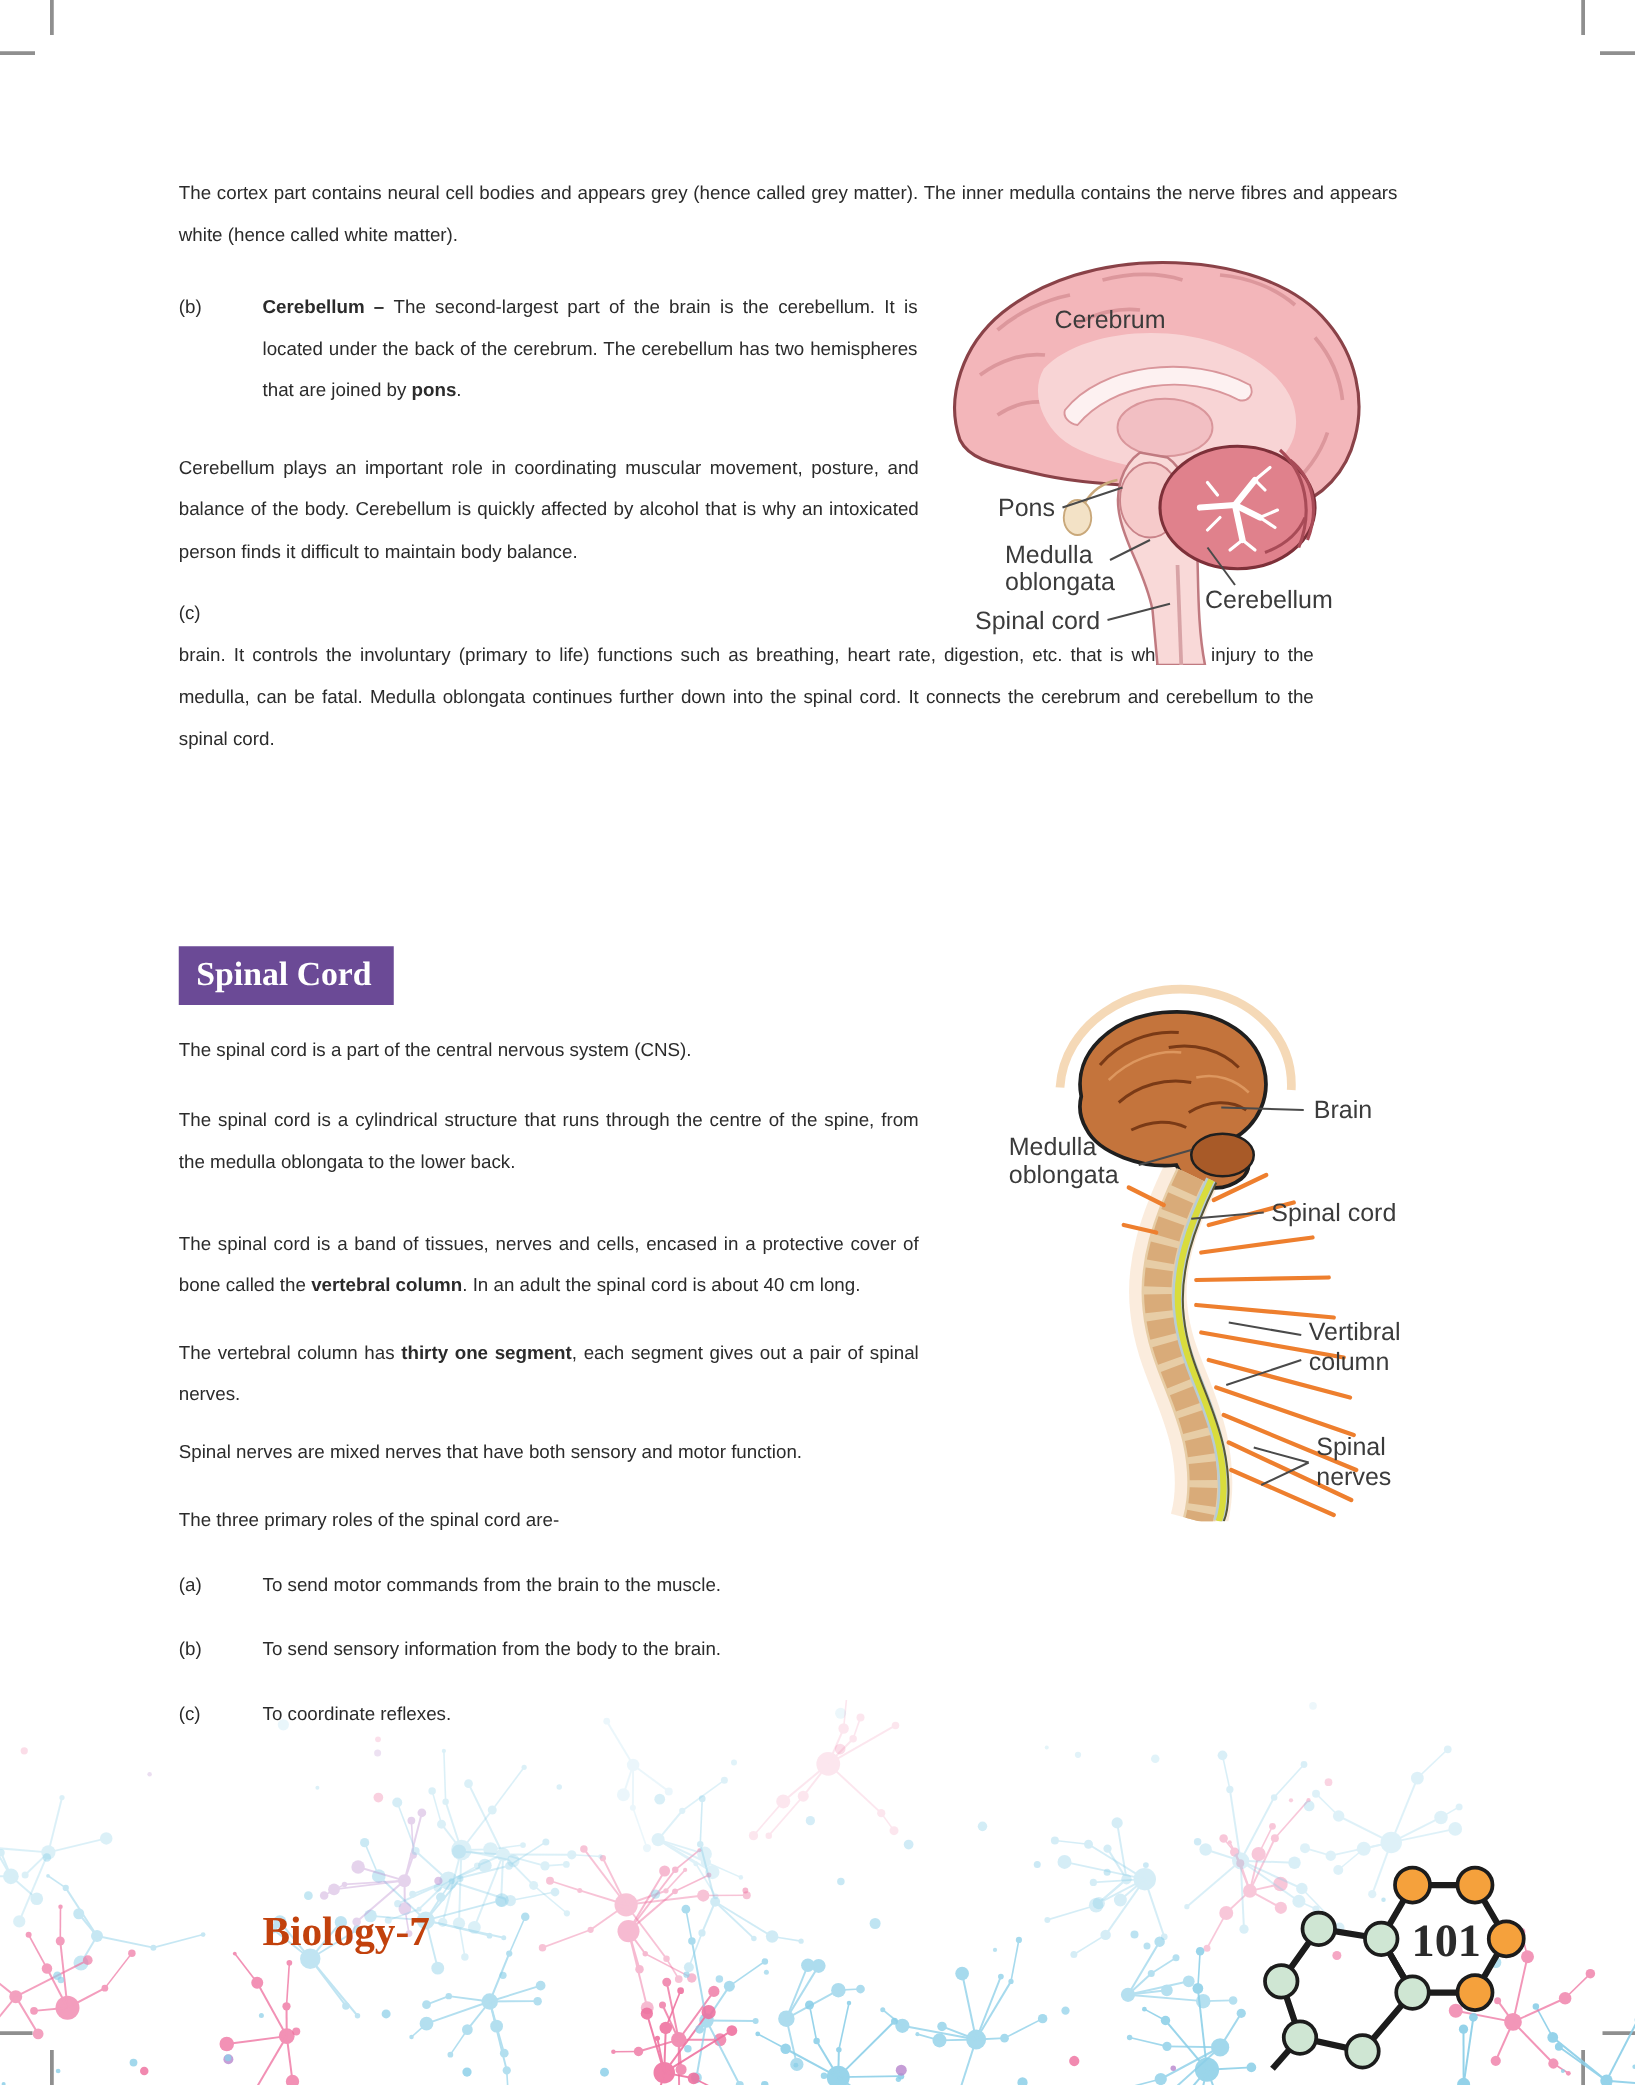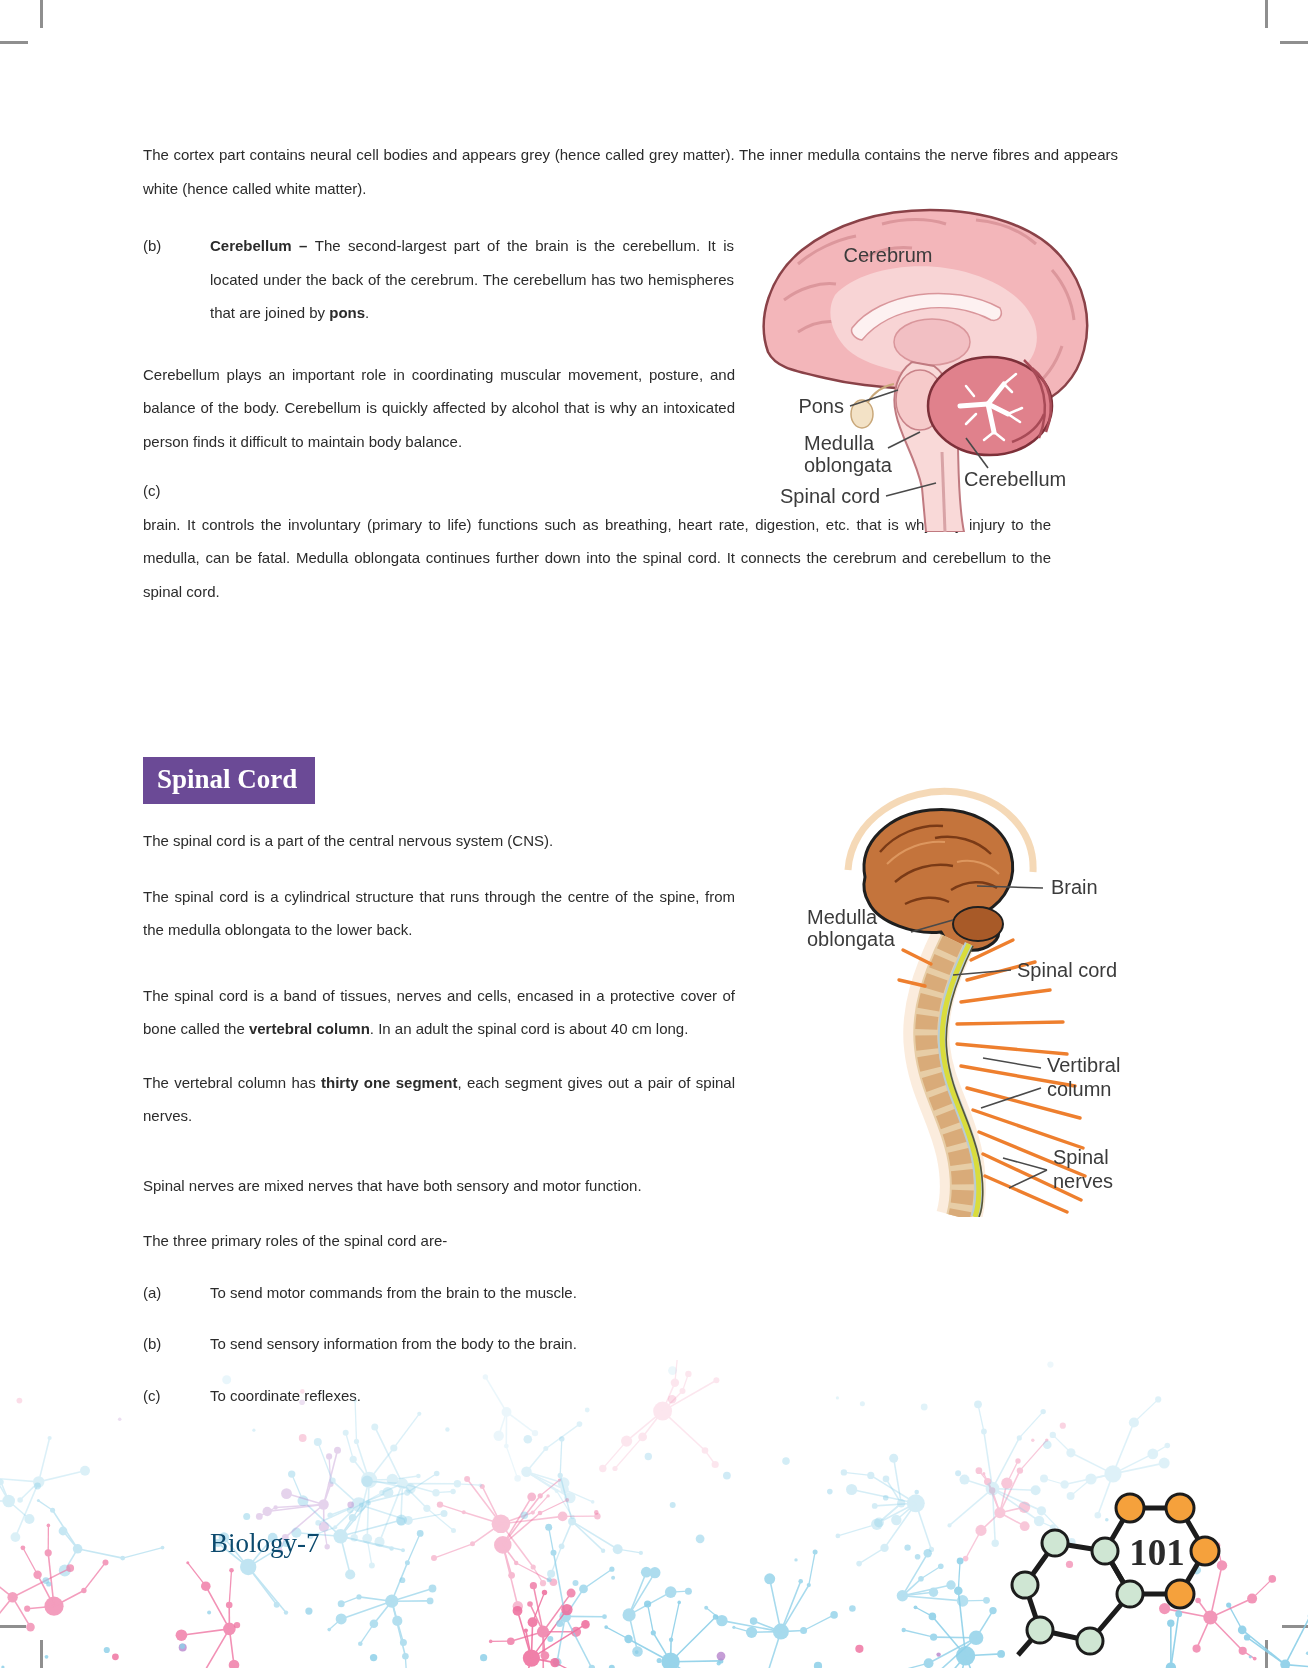--- a/index.html
+++ b/index.html
@@ -897,7 +897,7 @@
     <p class="t just narrow" style="margin-top:22px">The spinal cord is a cylindrical structure that runs through the centre of the spine, from the medulla oblongata to the lower back.</p>
     <p class="t just narrow" style="margin-top:32px"><span>The spinal cord is a band of tissues, nerves and cells, encased in a protective cover of bone called the </span><b>vertebral column</b><span>. In an adult the spinal cord is about 40 cm long.</span></p>
     <p class="t just narrow" style="margin-top:20px"><span>The vertebral column has </span><b>thirty one segment</b><span>, each segment gives out a pair of spinal nerves.</span></p>
-    <p class="t narrow" style="margin-top:36px">Spinal nerves are mixed nerves that have both sensory and motor function.</p>
+    <p class="t narrow" style="margin-top:12px">Spinal nerves are mixed nerves that have both sensory and motor function.</p>
 
     <p class="t" style="margin-top:22px">The three primary roles of the spinal cord are-</p>
     <div class="roles">

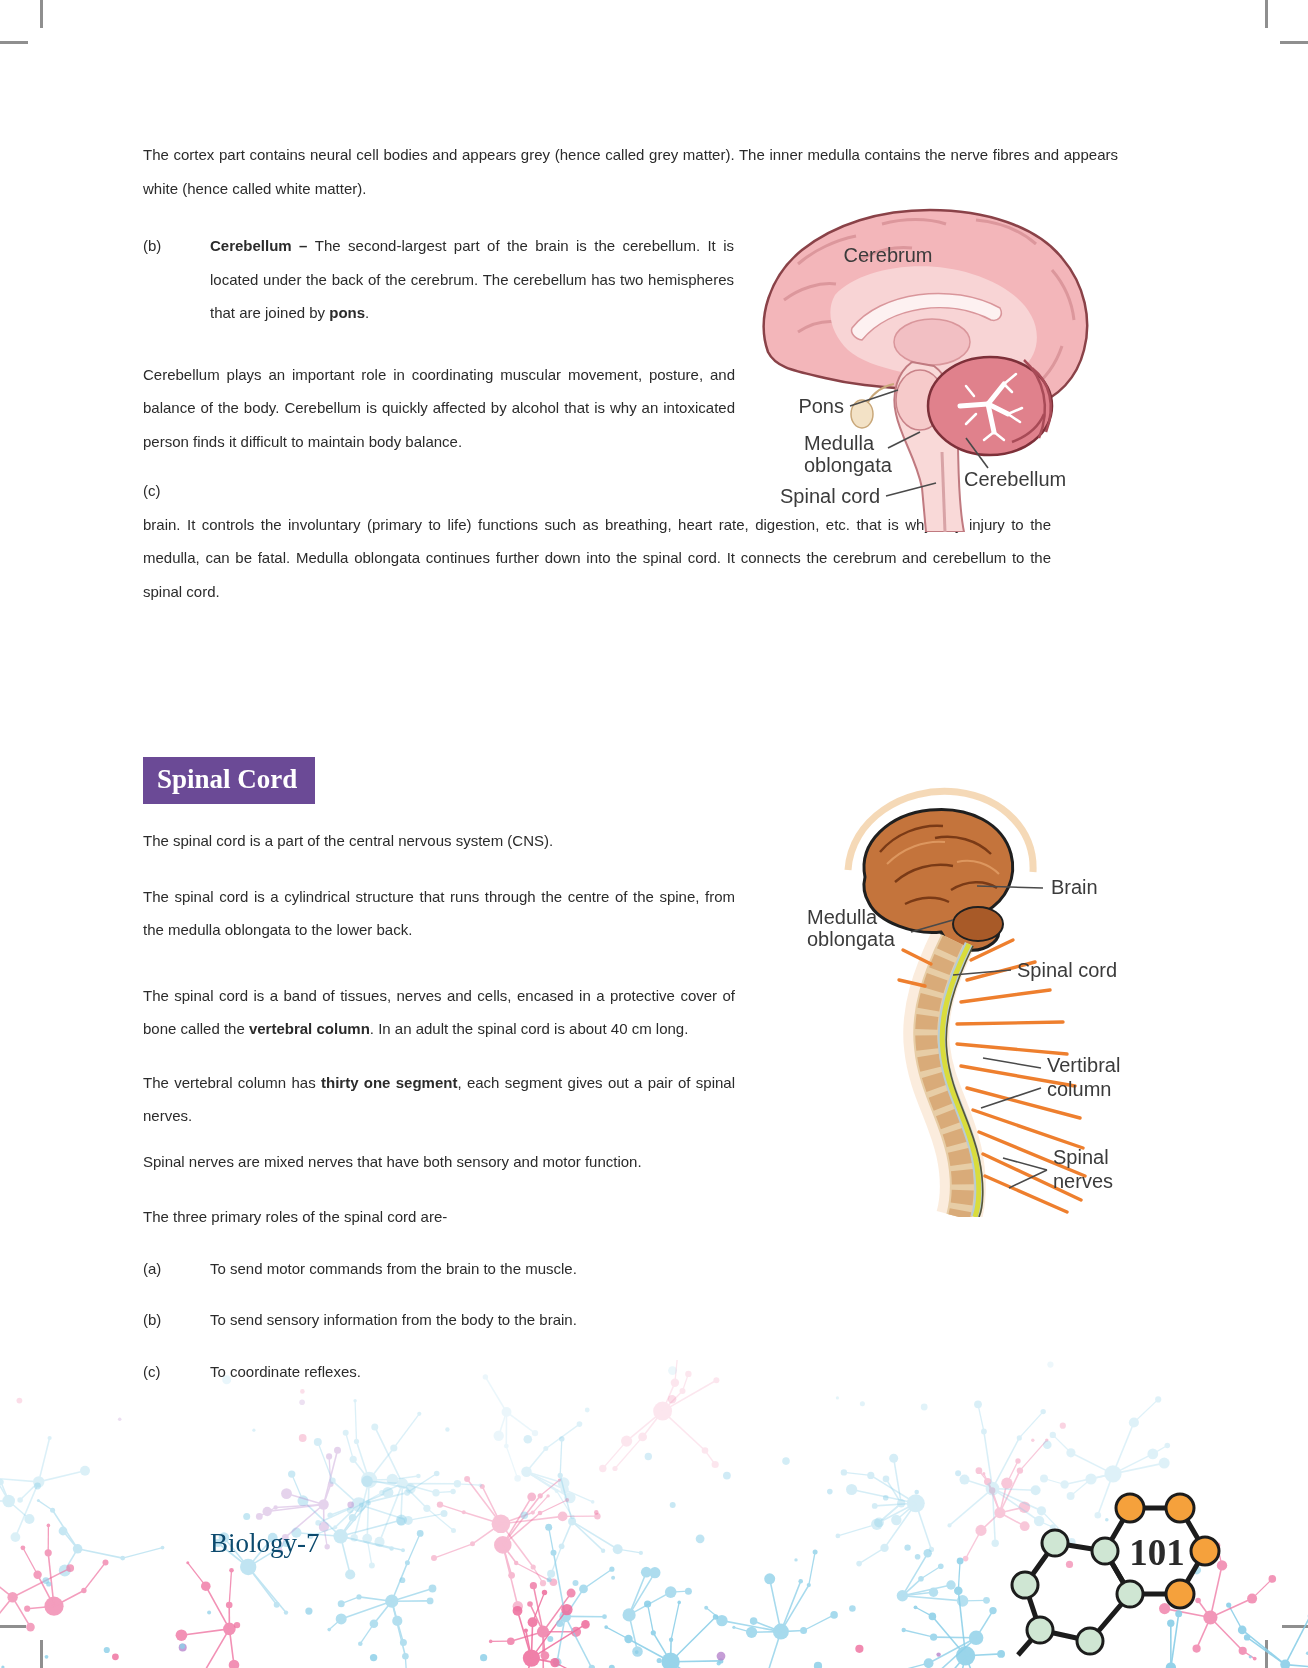--- a/index.html
+++ b/index.html
@@ -29,7 +29,7 @@
   .roles .item { margin-top:18px; }
   .footer-book {
     position:absolute; left:210px; top:1528px; z-index:5;
-    font-family:"Liberation Serif", serif; font-weight:400; font-size:27px; color:#0c4a6e;
+    font-family:"Liberation Serif", serif; font-weight:700; font-size:33px; color:#c2410c;
   }
   .diagram { position:absolute; }
   .dg-label { font-family:"Liberation Sans", sans-serif; font-size:20px; fill:#3b3b3b; }

